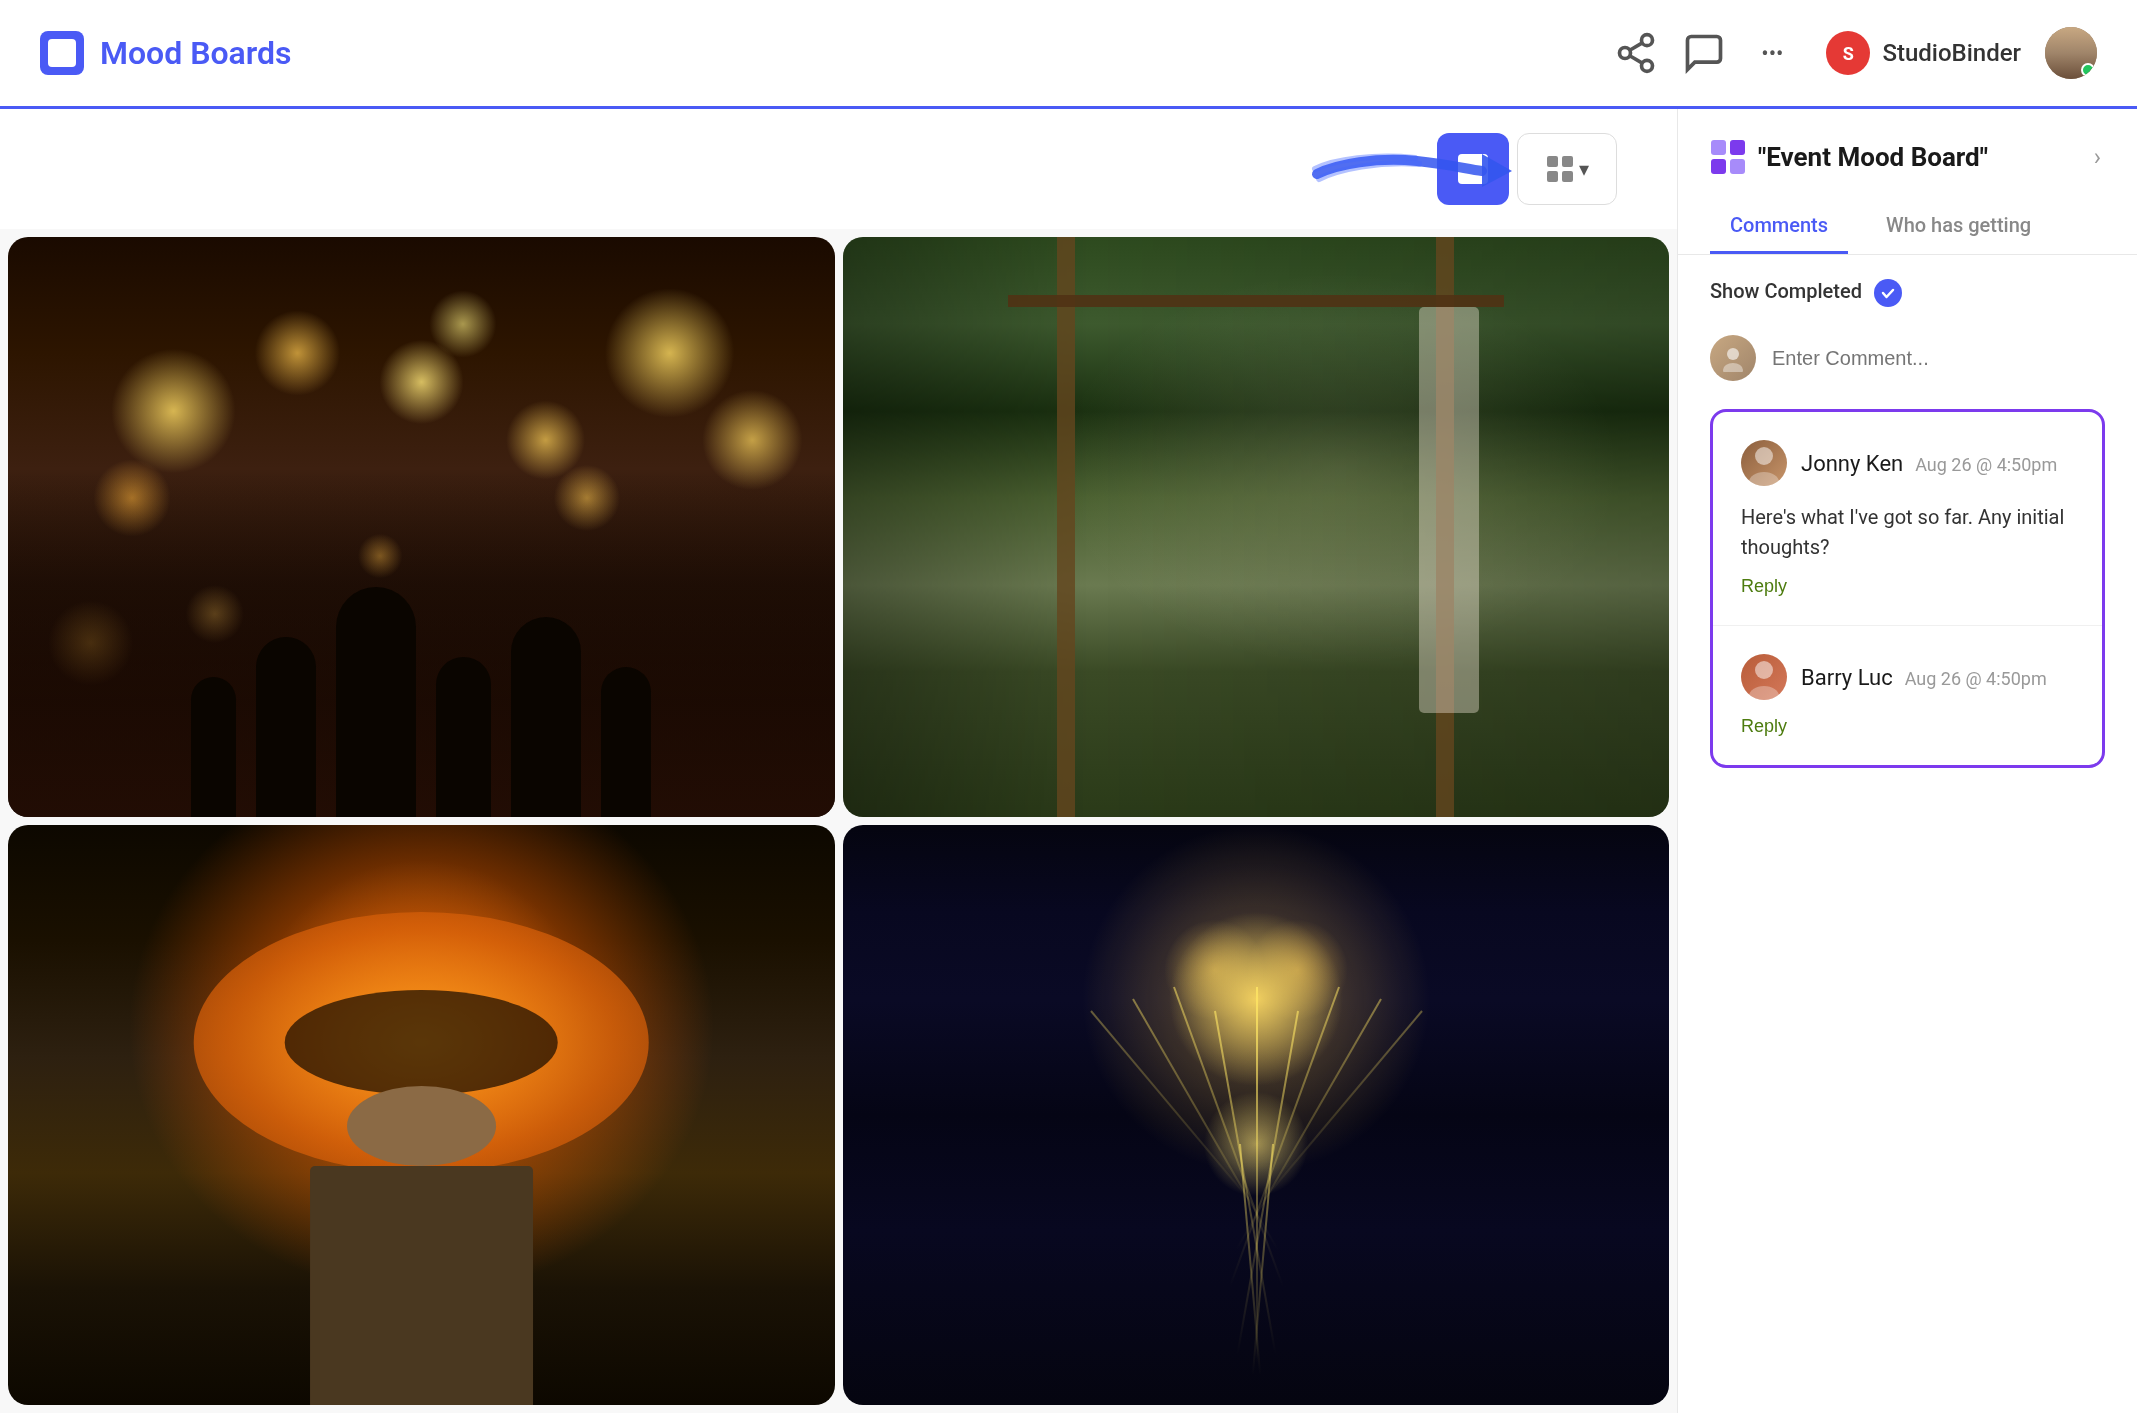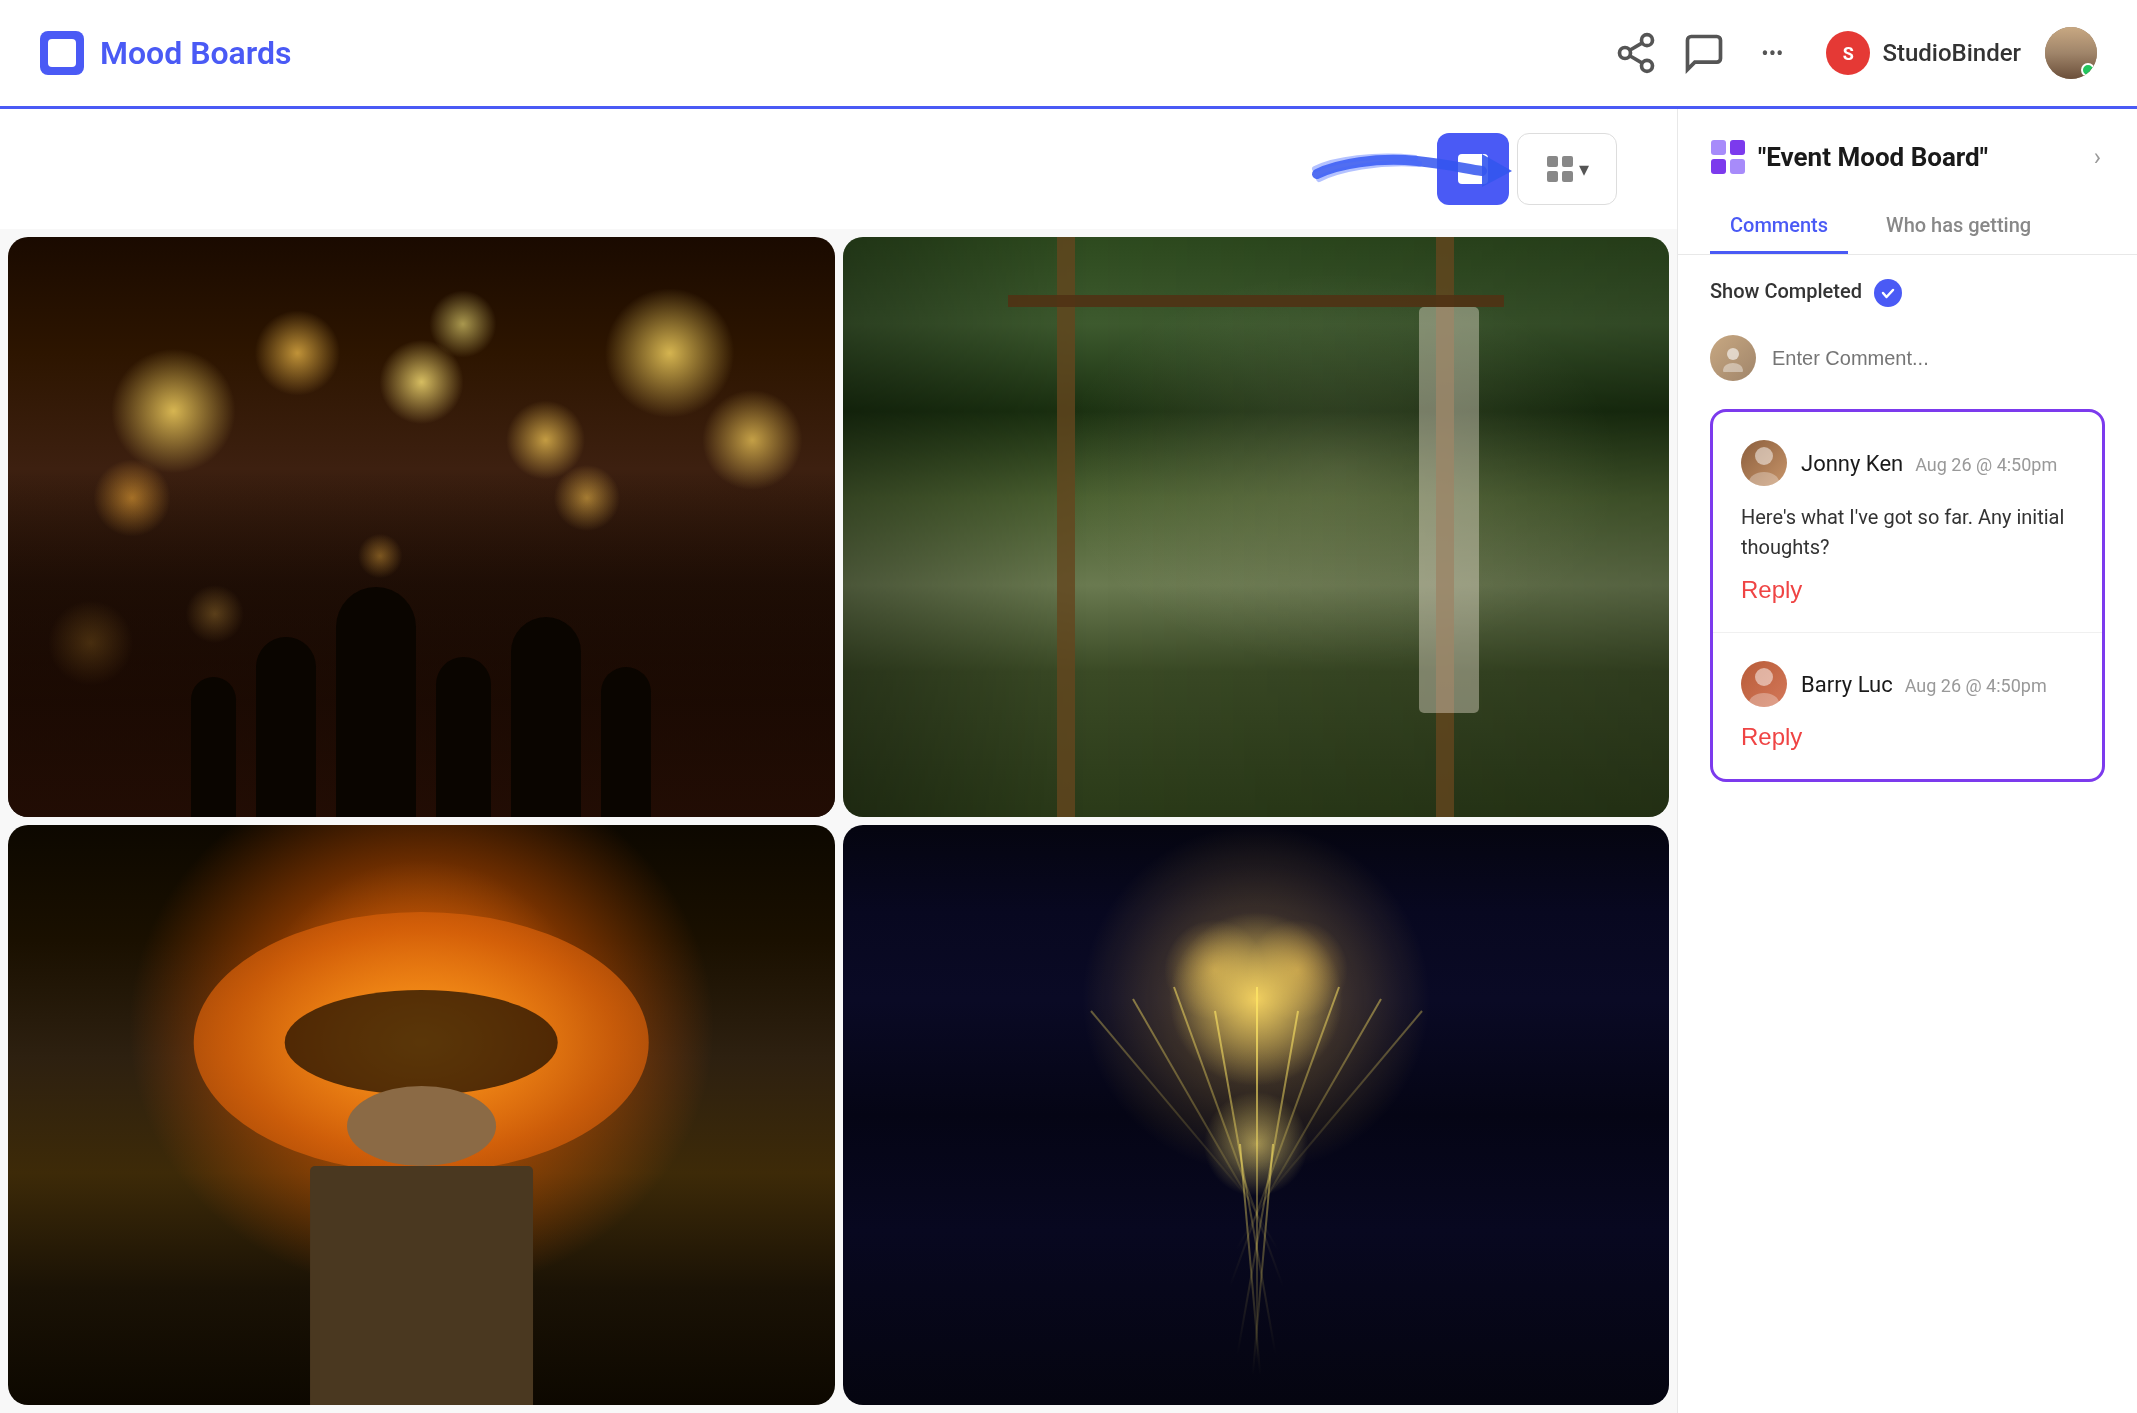--- a/index.html
+++ b/index.html
@@ -633,8 +633,8 @@
     }
 
     .comment-reply-btn {
-      font-size: 24px;
-      color: #ef4444;
+      font-size: 18px;
+      color: #4d7c0f;
       cursor: pointer;
       font-weight: 500;
       background: none;

